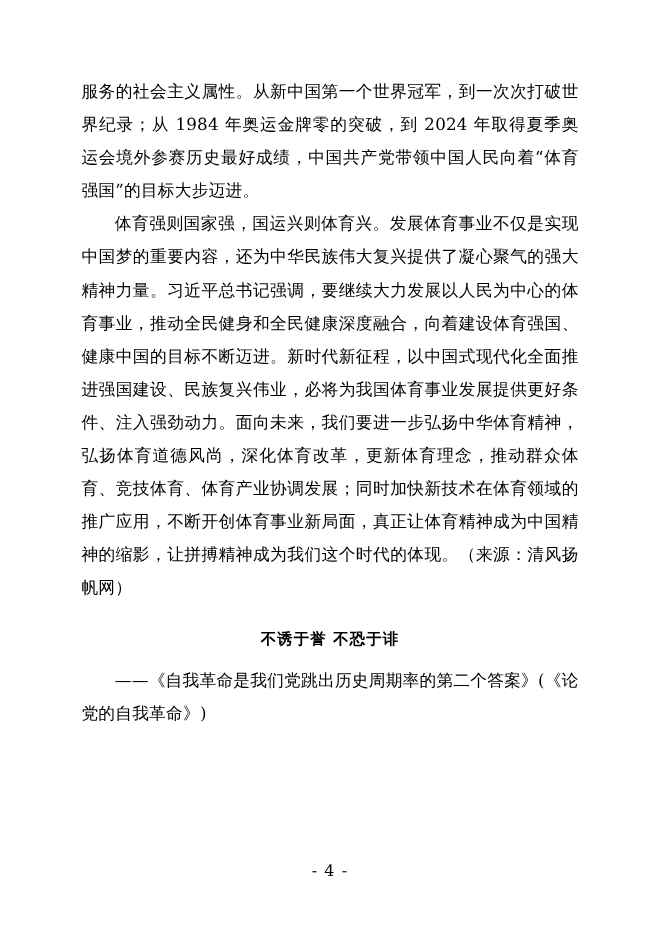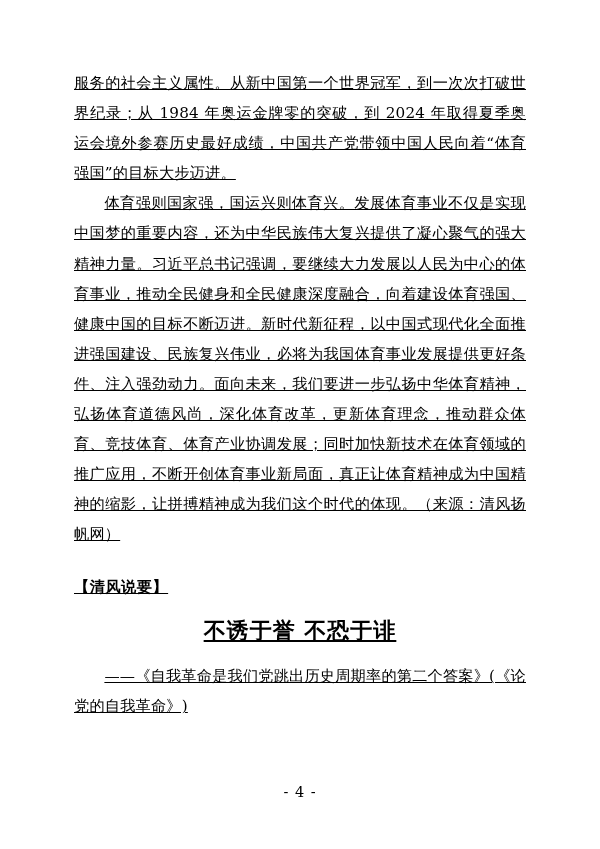--- a/index.html
+++ b/index.html
@@ -23,7 +23,6 @@
     height: 849px;
     box-sizing: border-box;
     padding: 68px 74px 0 74px;
-    text-decoration: underline;
   }
   .body-text {
     font-size: 15.2px;

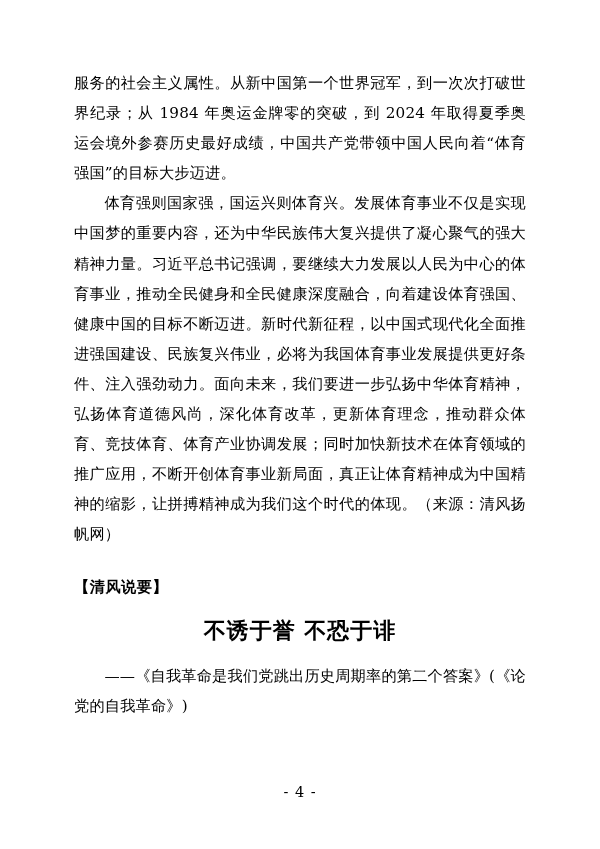--- a/index.html
+++ b/index.html
@@ -74,7 +74,6 @@
     <p class="indent2">体育强则国家强，国运兴则体育兴。发展体育事业不仅是实现中国梦的重要内容，还为中华民族伟大复兴提供了凝心聚气的强大精神力量。习近平总书记强调，要继续大力发展以人民为中心的体育事业，推动全民健身和全民健康深度融合，向着建设体育强国、健康中国的目标不断迈进。新时代新征程，以中国式现代化全面推进强国建设、民族复兴伟业，必将为我国体育事业发展提供更好条件、注入强劲动力。面向未来，我们要进一步弘扬中华体育精神，弘扬体育道德风尚，深化体育改革，更新体育理念，推动群众体育、竞技体育、体育产业协调发展；同时加快新技术在体育领域的推广应用，不断开创体育事业新局面，真正让体育精神成为中国精神的缩影，让拼搏精神成为我们这个时代的体现。（来源：清风扬帆网）</p>
   </div>
 
-  <div class="section-head">【清风说要】</div>
 
   <div class="article-title">不诱于誉 不恐于诽</div>
 

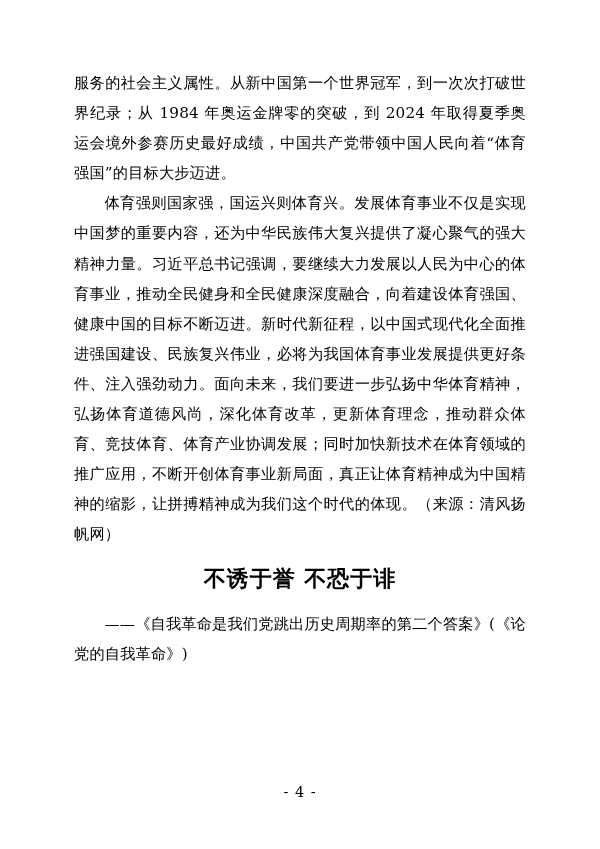--- a/index.html
+++ b/index.html
@@ -46,10 +46,10 @@
   }
   .article-title {
     text-align: center;
-    font-size: 22px;
+    font-size: 14px;
     font-weight: bold;
     line-height: 1.9;
-    margin-top: 8px;
+    margin-top: 18px;
     margin-bottom: 10px;
     letter-spacing: 1px;
   }

